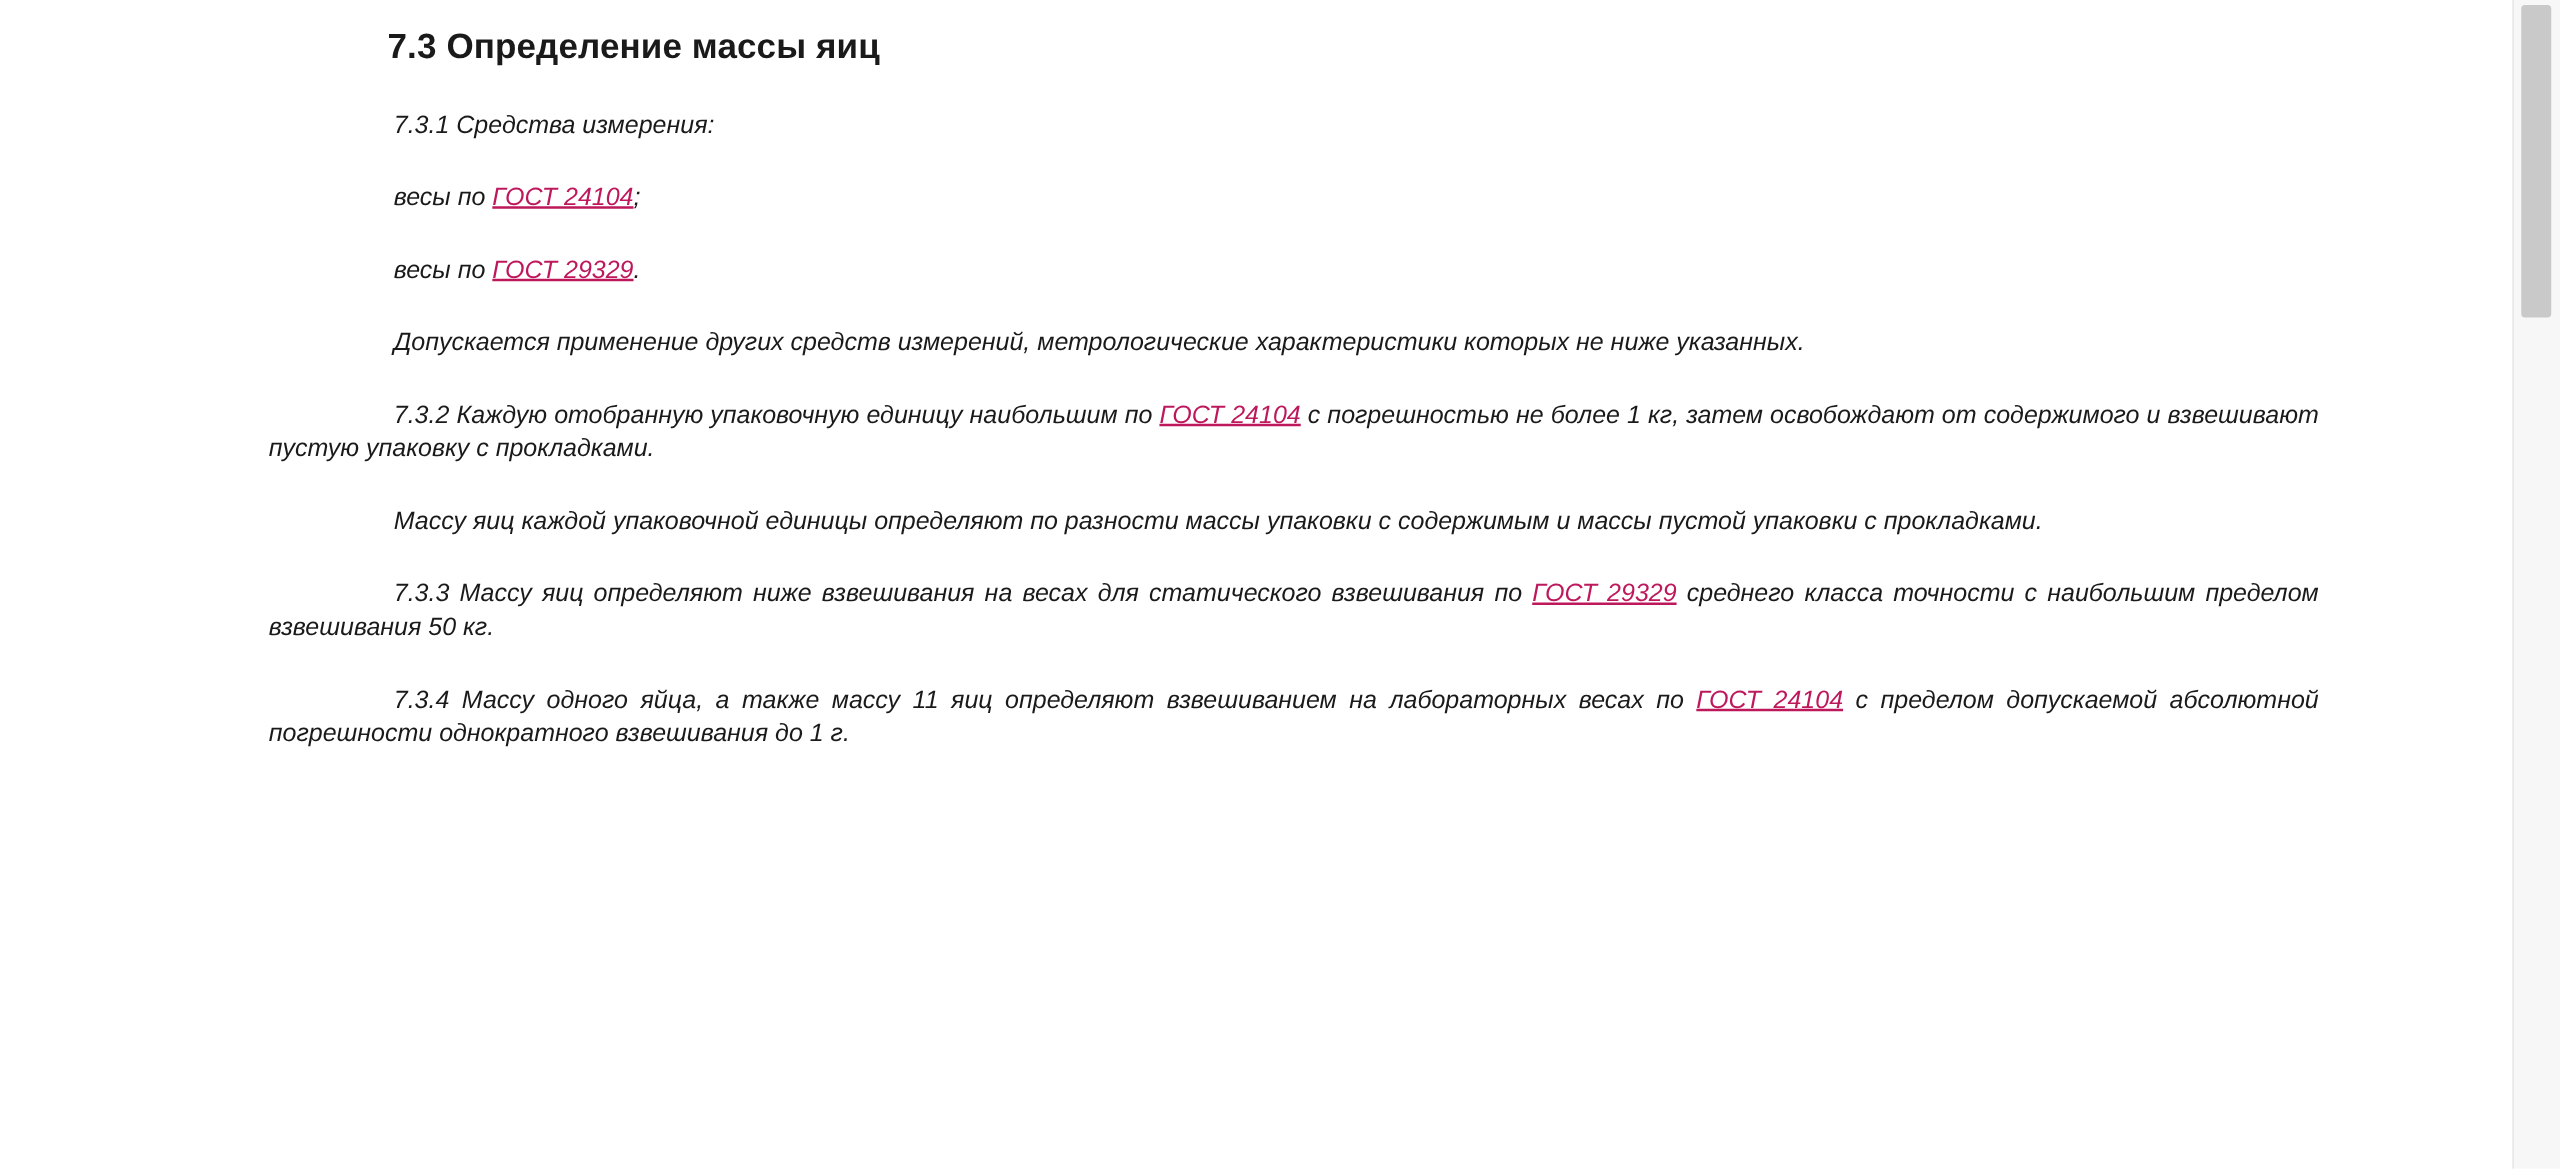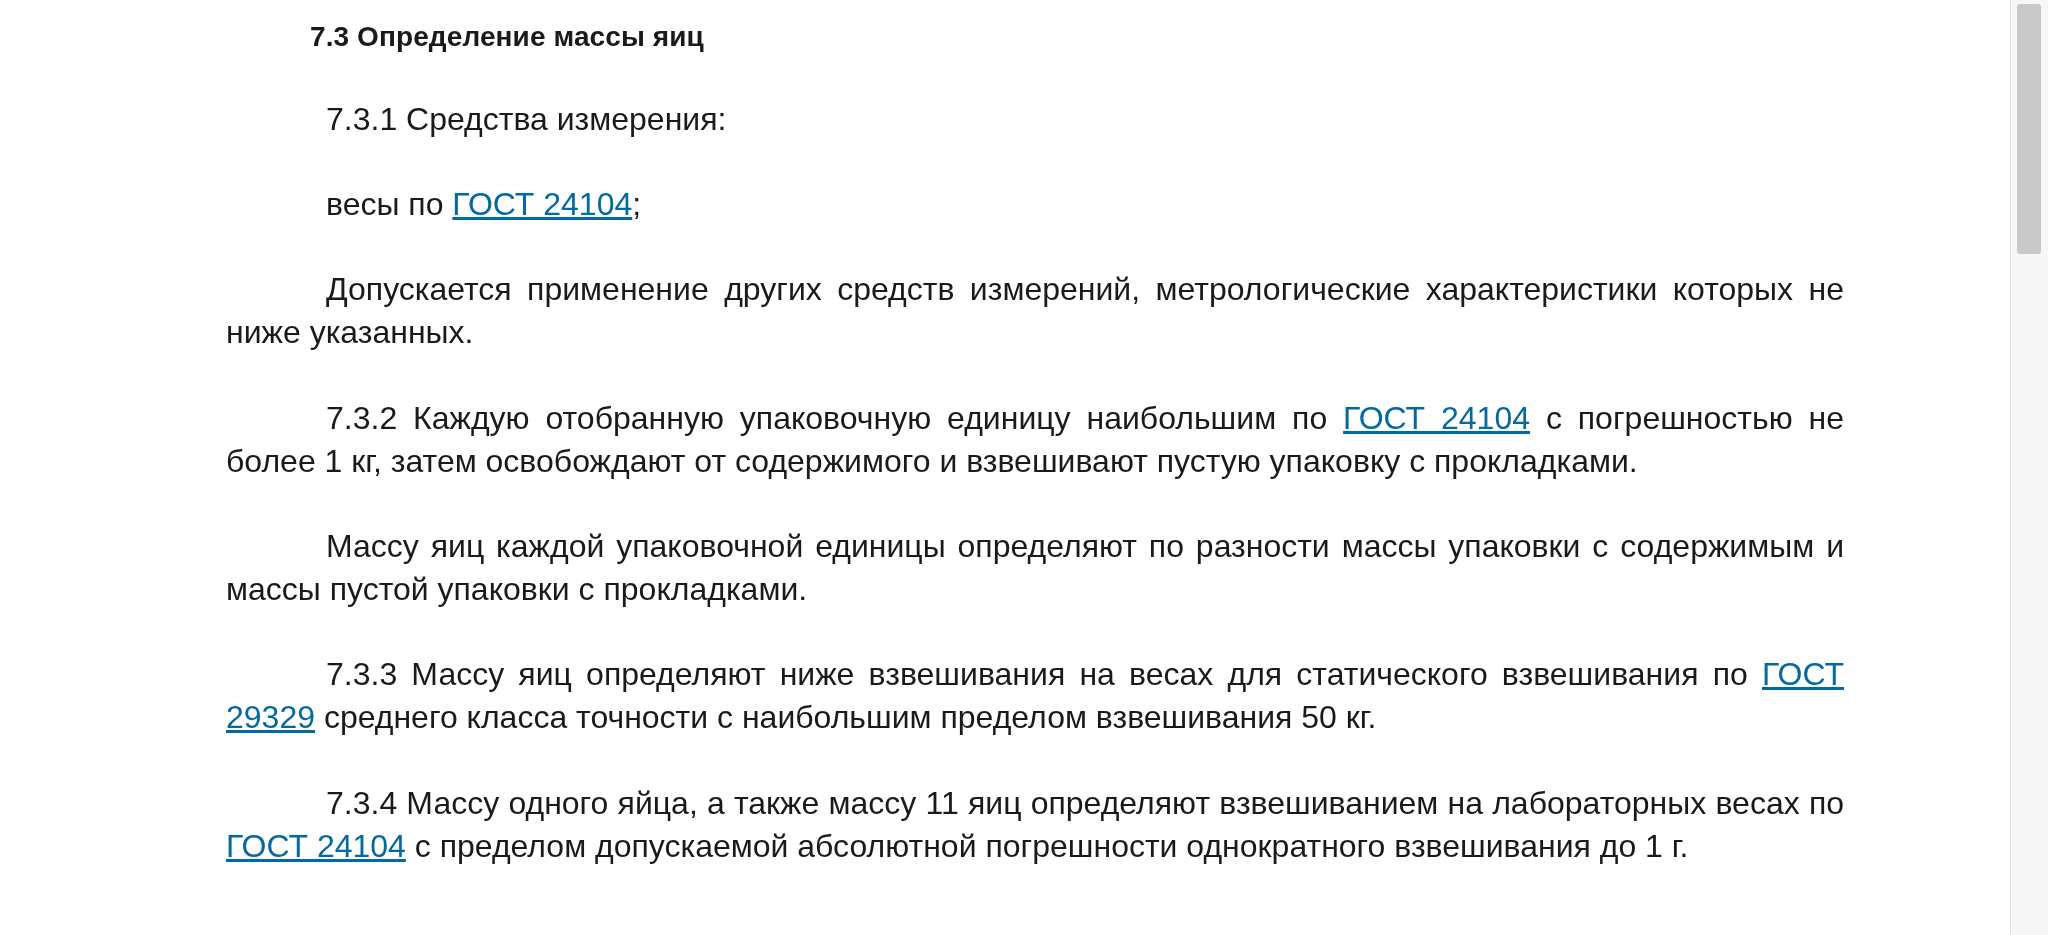--- a/index.html
+++ b/index.html
@@ -58,12 +58,13 @@
     letter-spacing: 0.1px;
   }
   p.para {
-    font-size: 32px;
+    font-size: 20px;
     line-height: 1.35;
-    margin: 16px;
+    margin: 5px;
     padding: 26px 0 0 0;
     text-align: justify;
     text-justify: inter-word;
+    font-style: italic;
   }
   p.indent {
     text-indent: 100px;

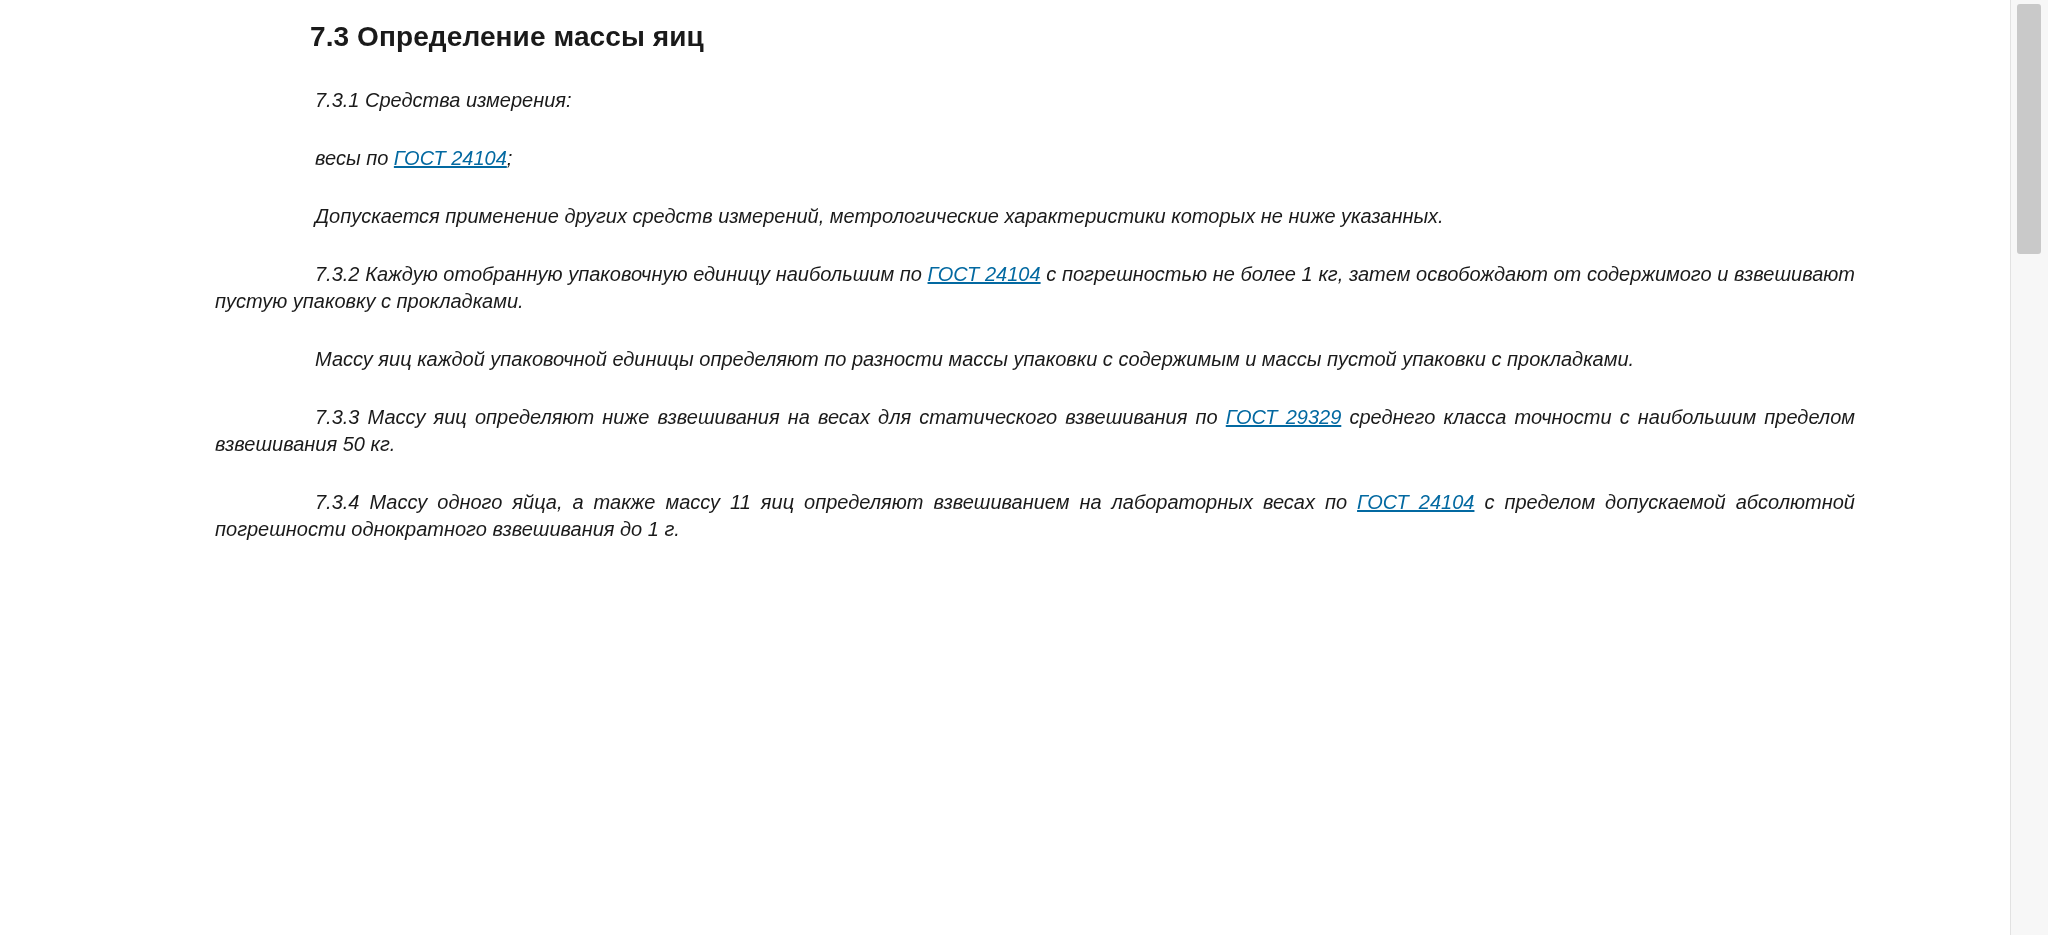--- a/index.html
+++ b/index.html
@@ -74,7 +74,7 @@
     text-align: left;
   }
   a.gost {
-    color: #0369a1;
+    color: #be185d;
     text-decoration: underline;
     cursor: pointer;
   }

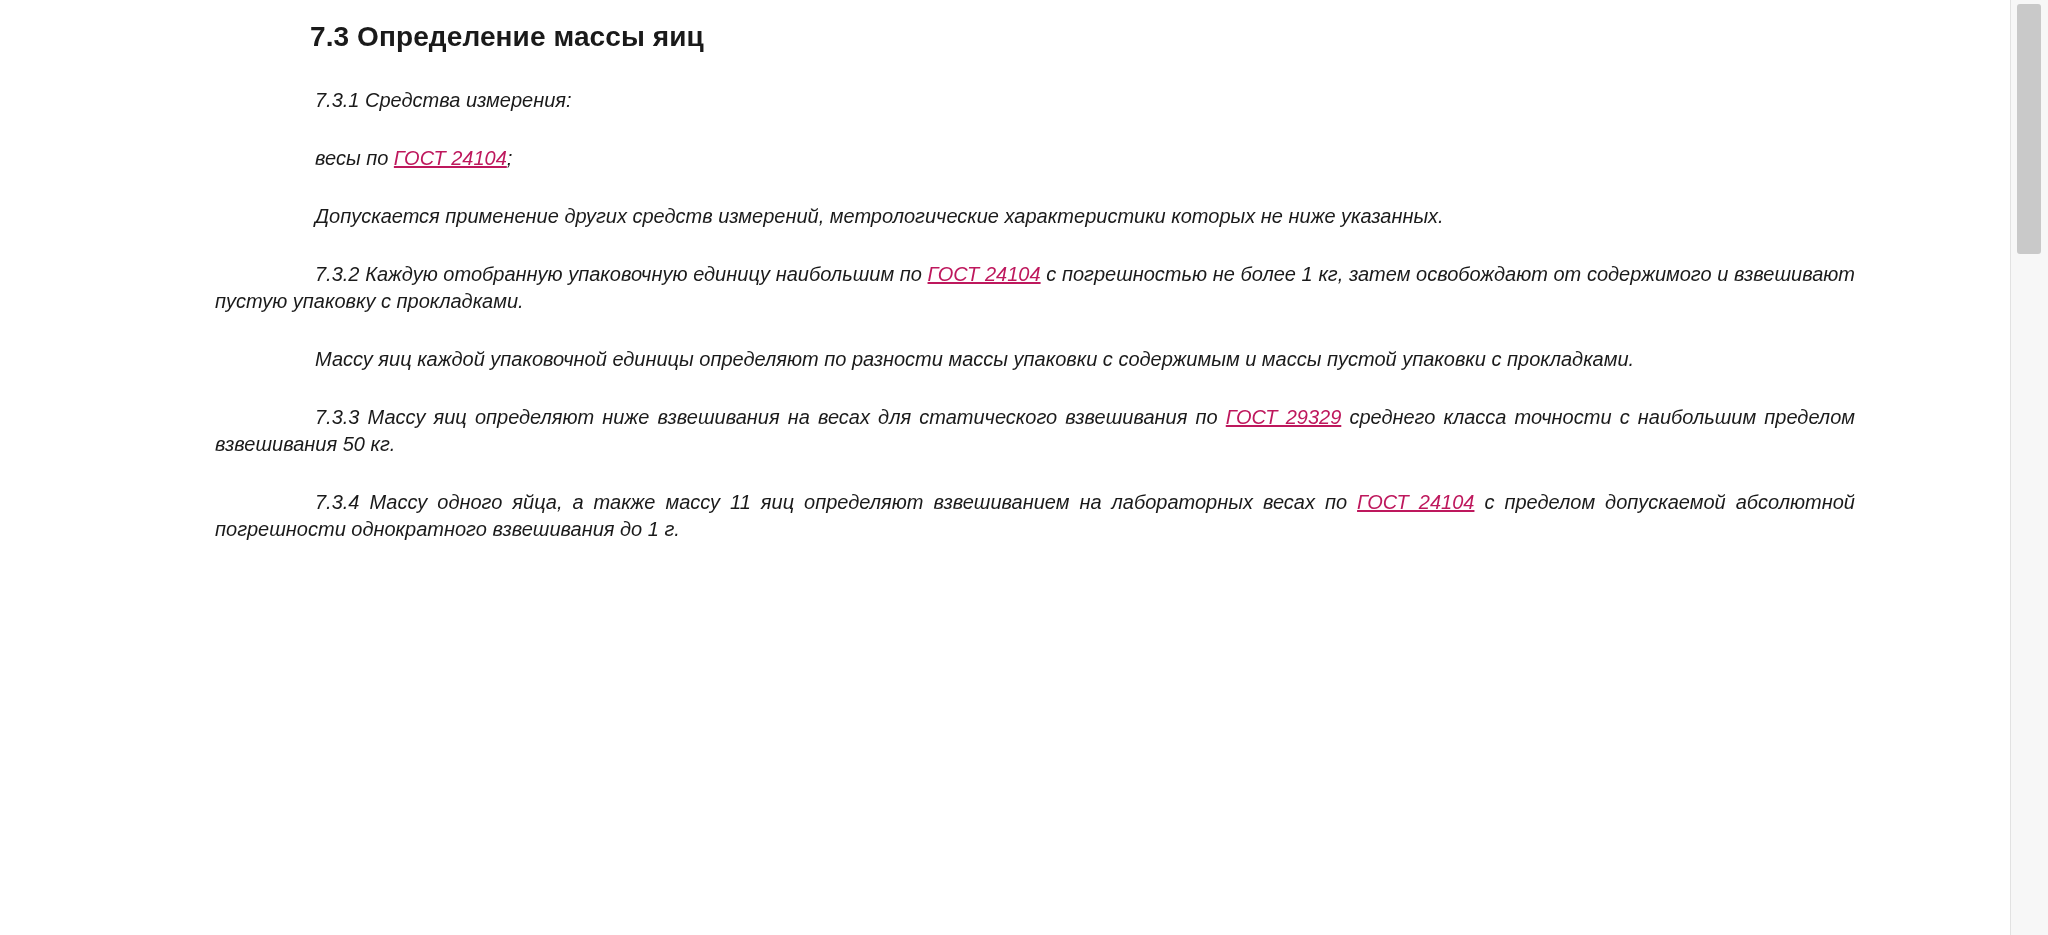--- a/index.html
+++ b/index.html
@@ -95,6 +95,9 @@
       <span>весы по </span><a class="gost">ГОСТ 24104</a><span>;</span>
     </p>
 
+    <p class="para simple">
+      <span>весы по </span><a class="gost">ГОСТ 29329</a><span>.</span>
+    </p>
 
     <p class="para indent">
       <span>Допускается применение других средств измерений, метрологические характеристики которых не ниже указанных.</span>

